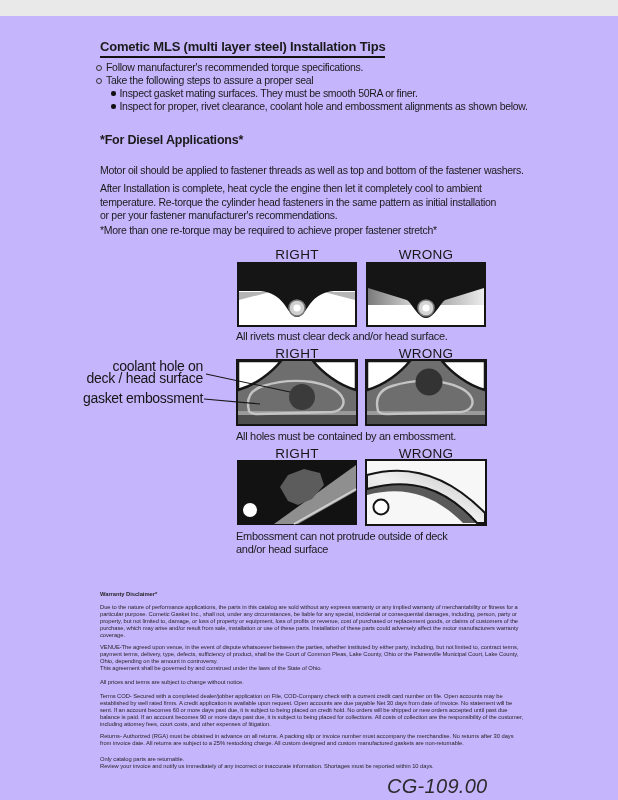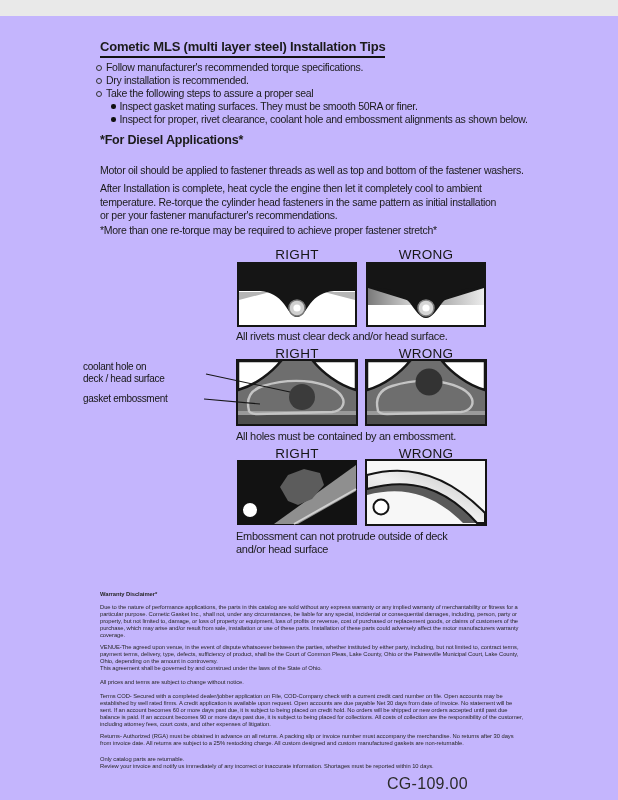--- a/index.html
+++ b/index.html
@@ -42,10 +42,6 @@
     <div class="tip">
       <span class="m-open"></span>
       <span>Follow manufacturer's recommended torque specifications.</span>
-    </div>
-    <div class="tip">
-      <span class="m-open"></span>
-      <span>Dry installation is recommended.</span>
     </div>
     <div class="tip">
       <span class="m-open"></span>

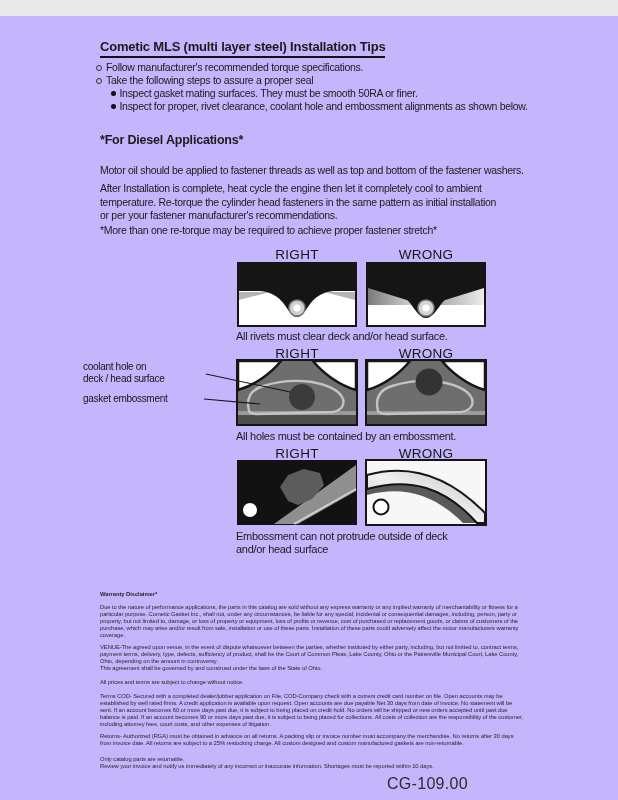--- a/index.html
+++ b/index.html
@@ -21,7 +21,7 @@
   .dlabel{position:absolute;width:122px;text-align:center;font-size:13.5px;letter-spacing:0.3px;color:#161616;}
   .dimg{position:absolute;}
   .dcap{position:absolute;left:236px;font-size:11px;letter-spacing:-0.3px;line-height:12.5px;white-space:nowrap;}
-  .ann{position:absolute;font-size:10px;letter-spacing:-0.3px;line-height:11.5px;text-align:left;white-space:nowrap;color:#161616;}
+  .ann{position:absolute;font-size:14px;letter-spacing:-0.3px;line-height:11.5px;text-align:right;white-space:nowrap;color:#161616;}
   .leader-overlay{position:absolute;left:200px;top:340px;z-index:5;}
   .warranty{position:absolute;left:100px;top:575px;width:424px;font-size:5.8px;line-height:7px;letter-spacing:-0.05px;color:#272727;}
   .warranty p{margin:0 0 5px 0;}

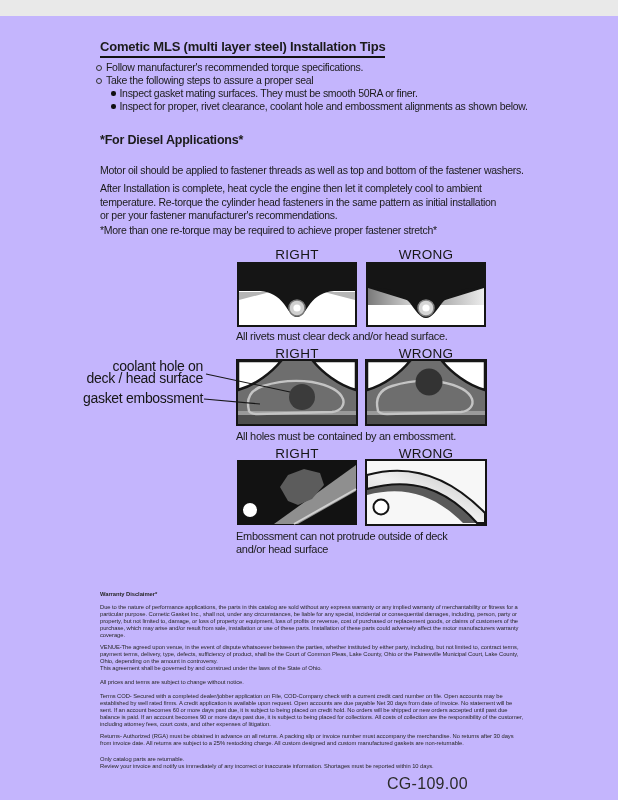--- a/index.html
+++ b/index.html
@@ -29,7 +29,7 @@
   .warranty .tight{margin-bottom:0;}
   .warranty .gap7{margin-bottom:7px;}
   .warranty .gap9{margin-bottom:9px;}
-  .page-code{position:absolute;left:387px;top:759px;font-size:16px;letter-spacing:0.3px;color:#2b2b2b;white-space:nowrap;}
+  .page-code{position:absolute;left:387px;top:759px;font-size:20px;letter-spacing:0.3px;color:#2b2b2b;white-space:nowrap;font-style:italic;}
 </style>
 </head>
 <body>

